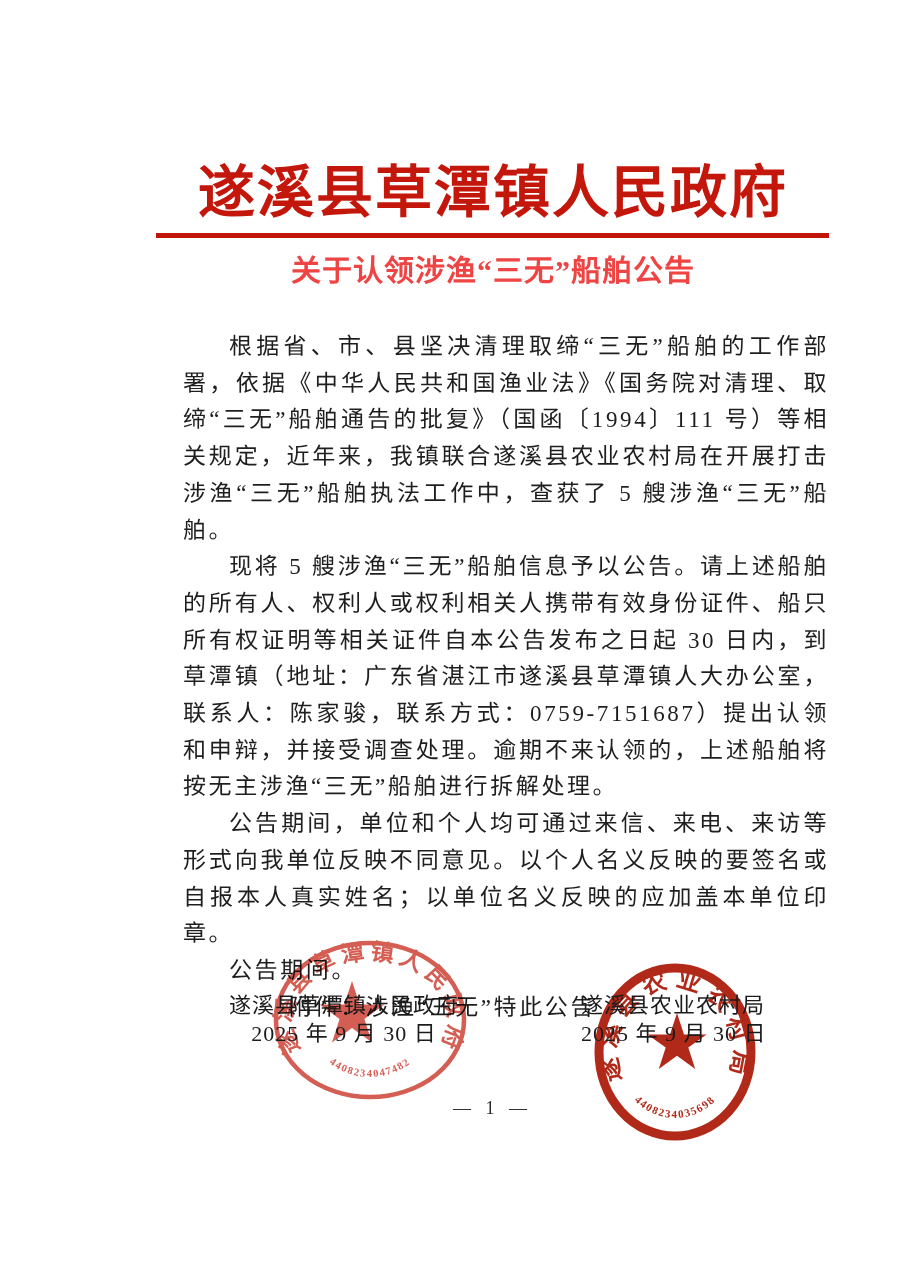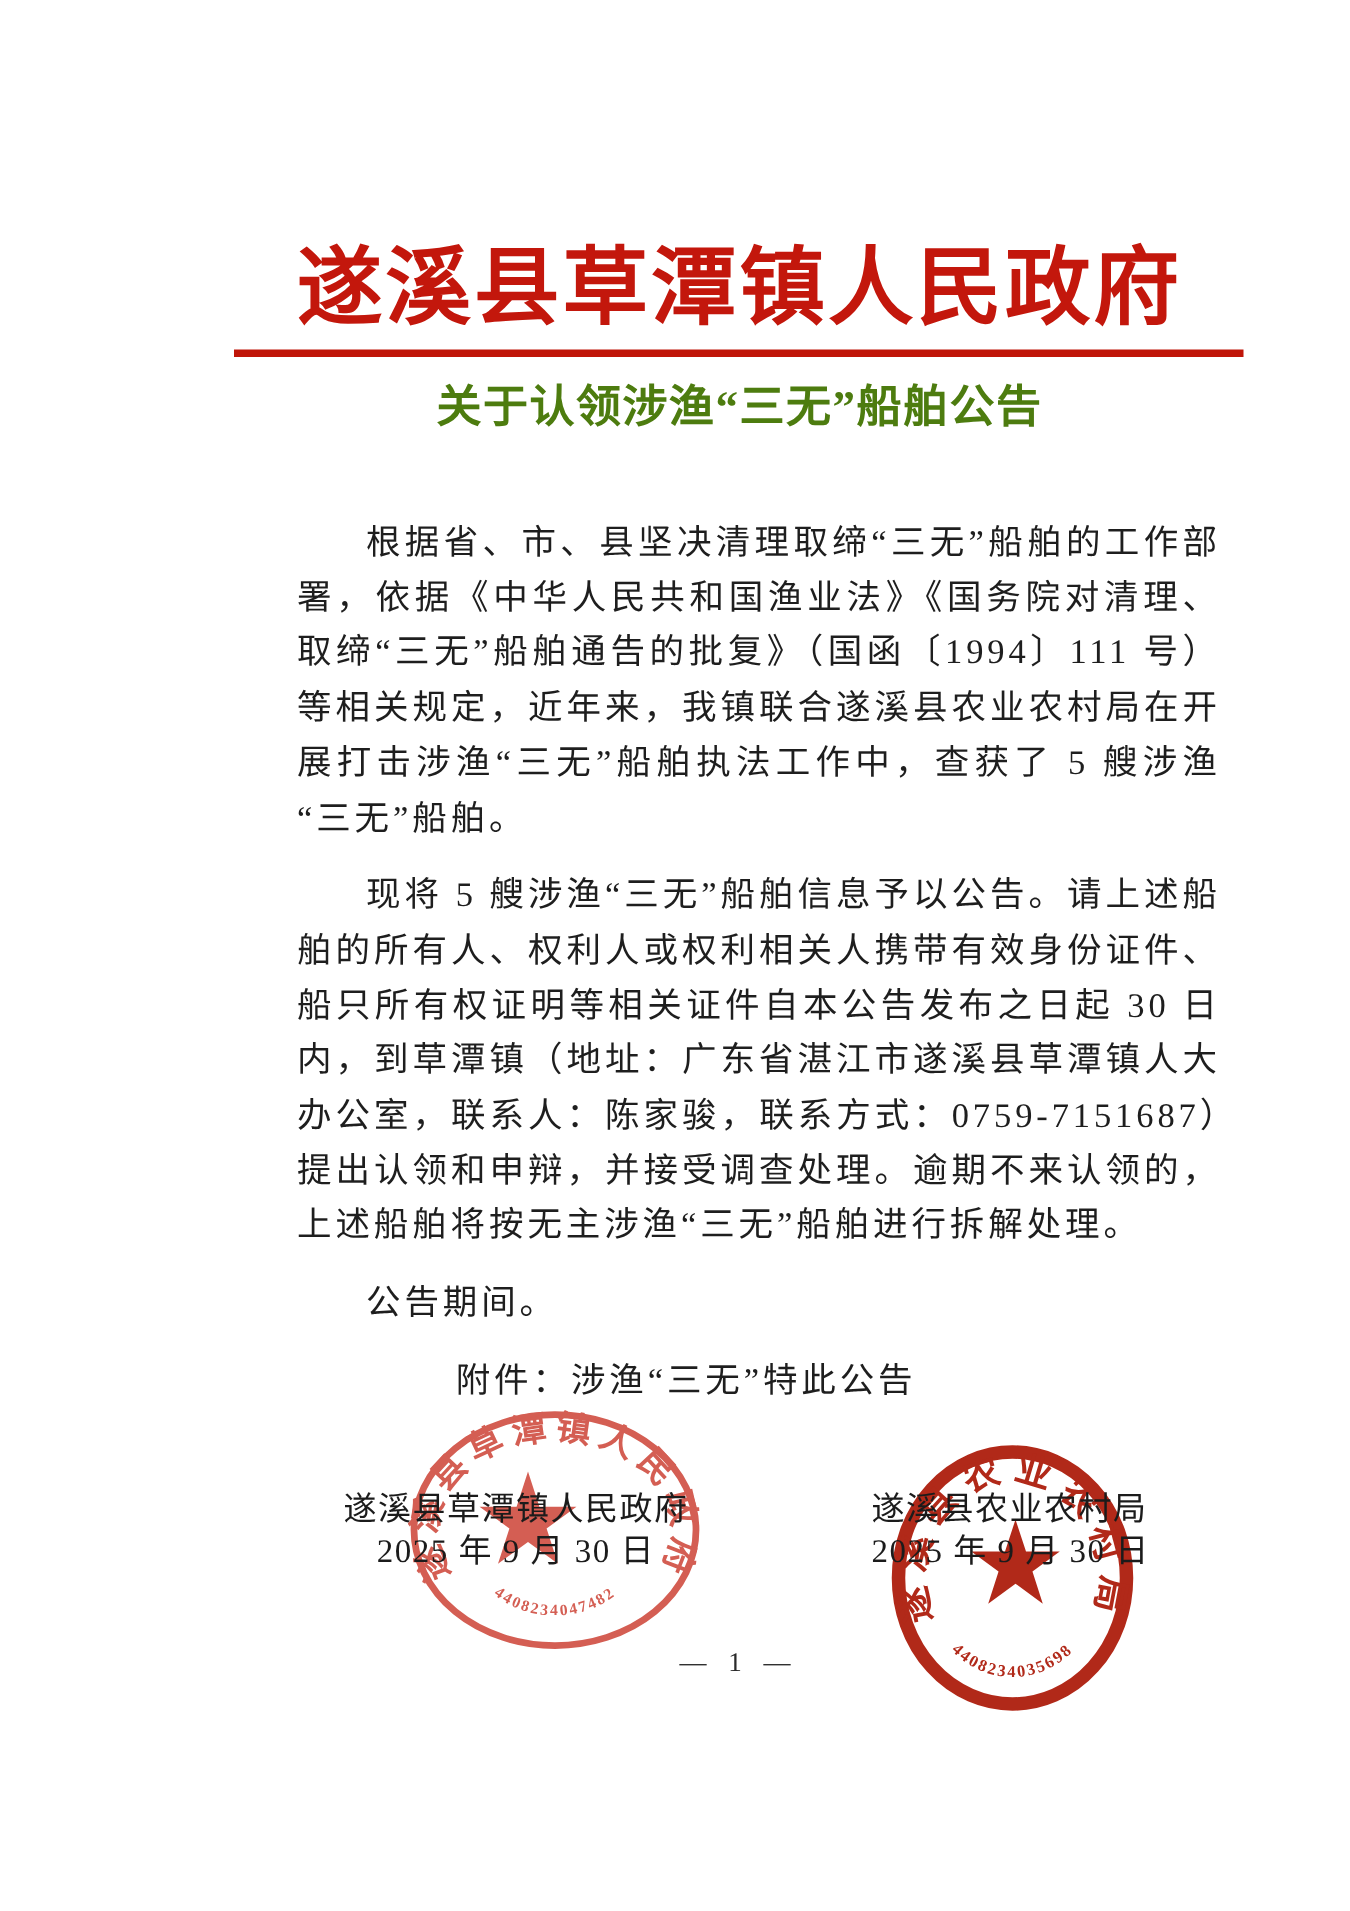--- a/index.html
+++ b/index.html
@@ -20,7 +20,7 @@
   }
   .doc-title {
     position:absolute; left:110px; top:246px; width:700px; margin:0;
-    text-align:center; font-size:30px; font-weight:bold; color:#4d7c0f;
+    text-align:center; font-size:30px; font-weight:bold; color:#ef4444;
     letter-spacing:1px; white-space:nowrap;
   }
   .body-text {

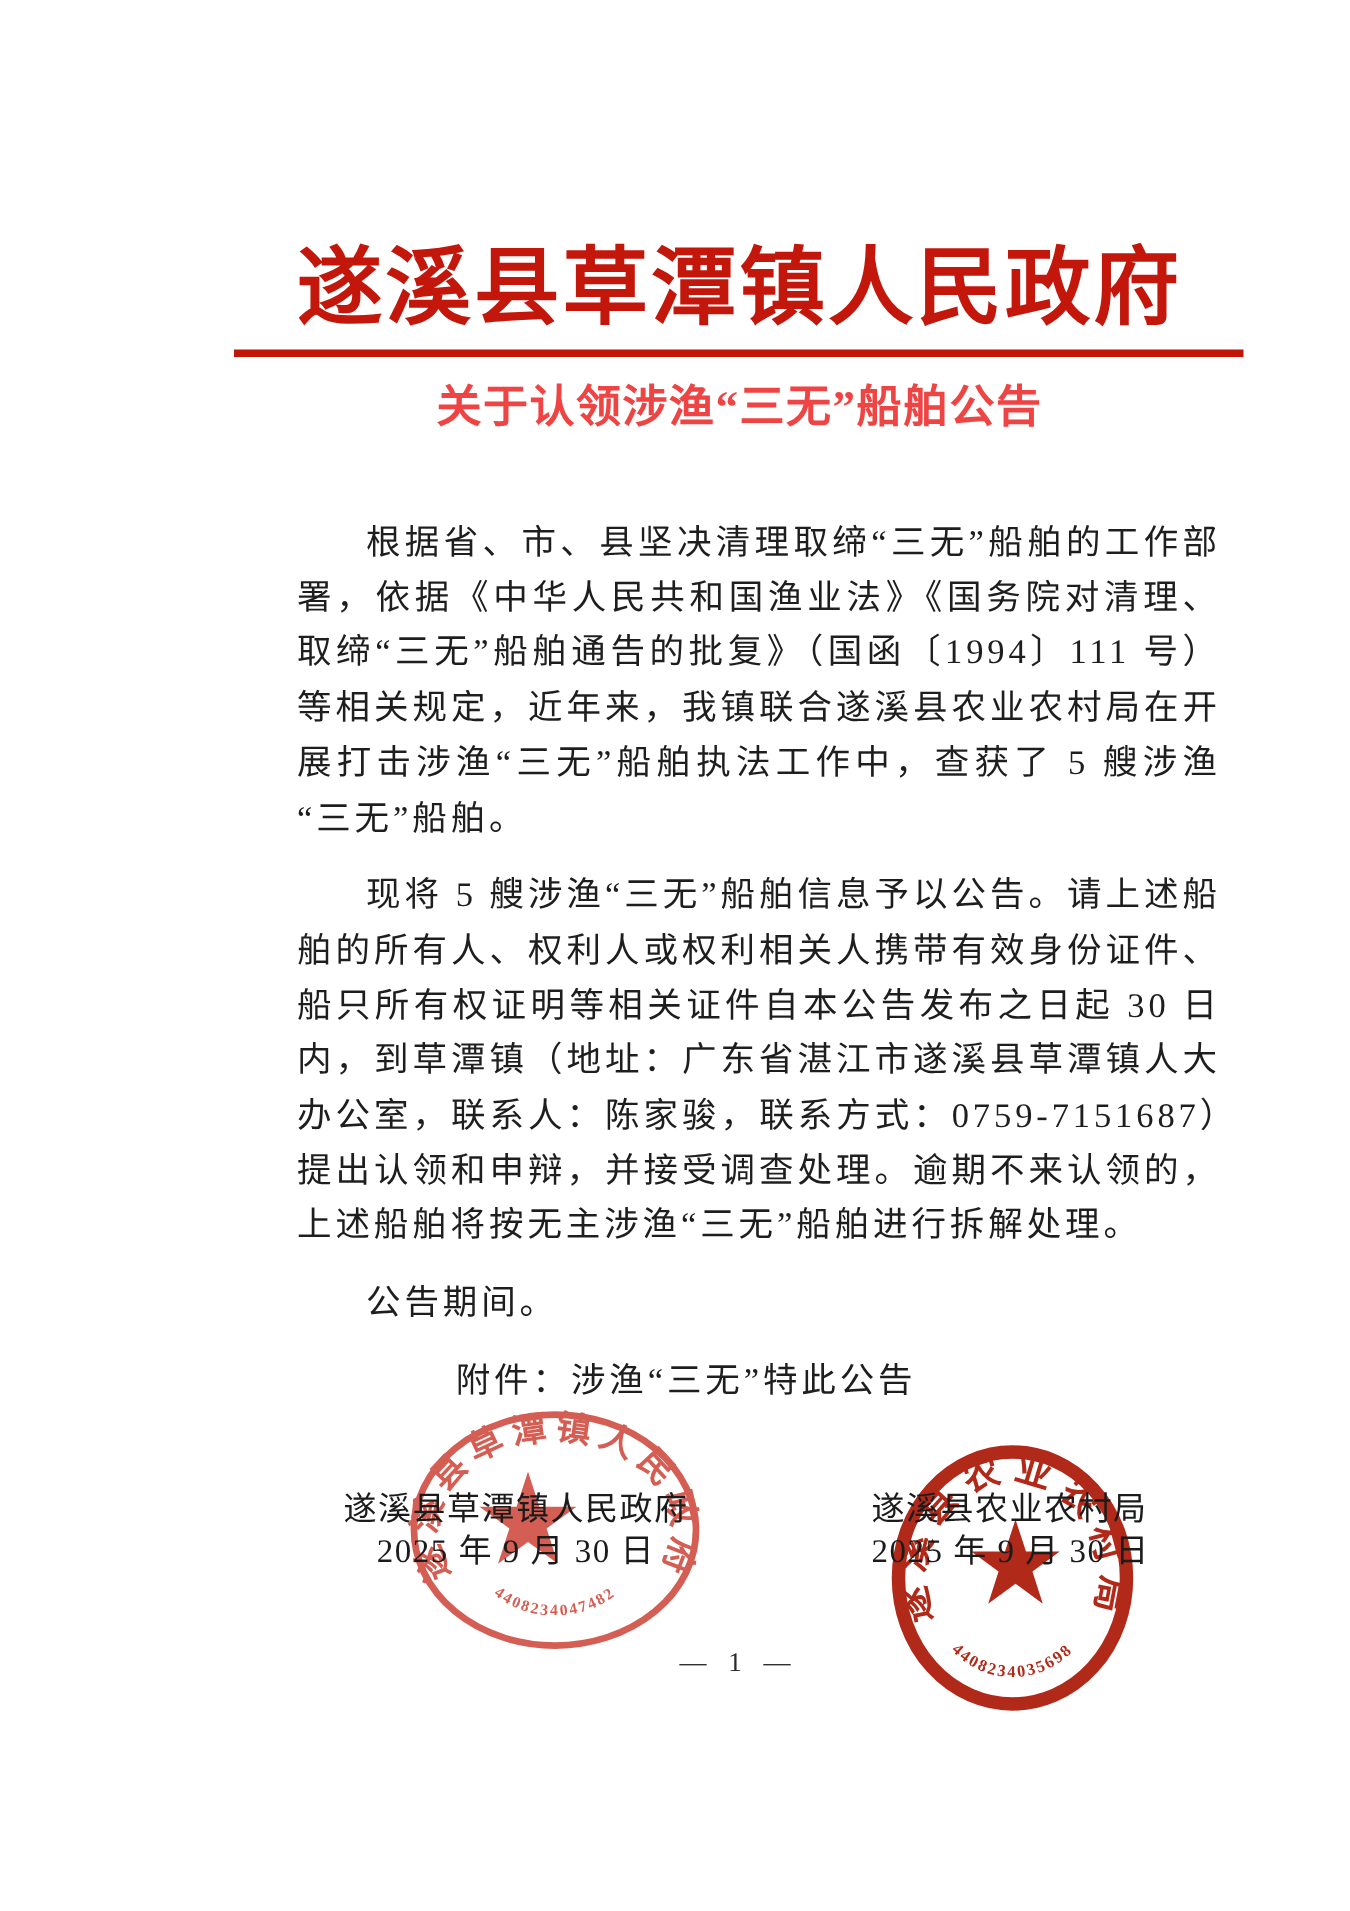--- a/index.html
+++ b/index.html
@@ -28,7 +28,7 @@
     font-size:23px; line-height:36.7px; letter-spacing:2.6px;
     text-align:justify; text-justify:inter-character;
   }
-  .body-text p { margin:15px; text-indent:2em; }
+  .body-text p { margin:0; text-indent:2em; }
   .body-text p.attachment-line { text-indent:4.6em; }
   .sig-block { position:absolute; text-align:center; font-size:22px; color:#1b1b1b; }
   .sig-block .sig-org  { letter-spacing:1px; line-height:28px; white-space:nowrap; }

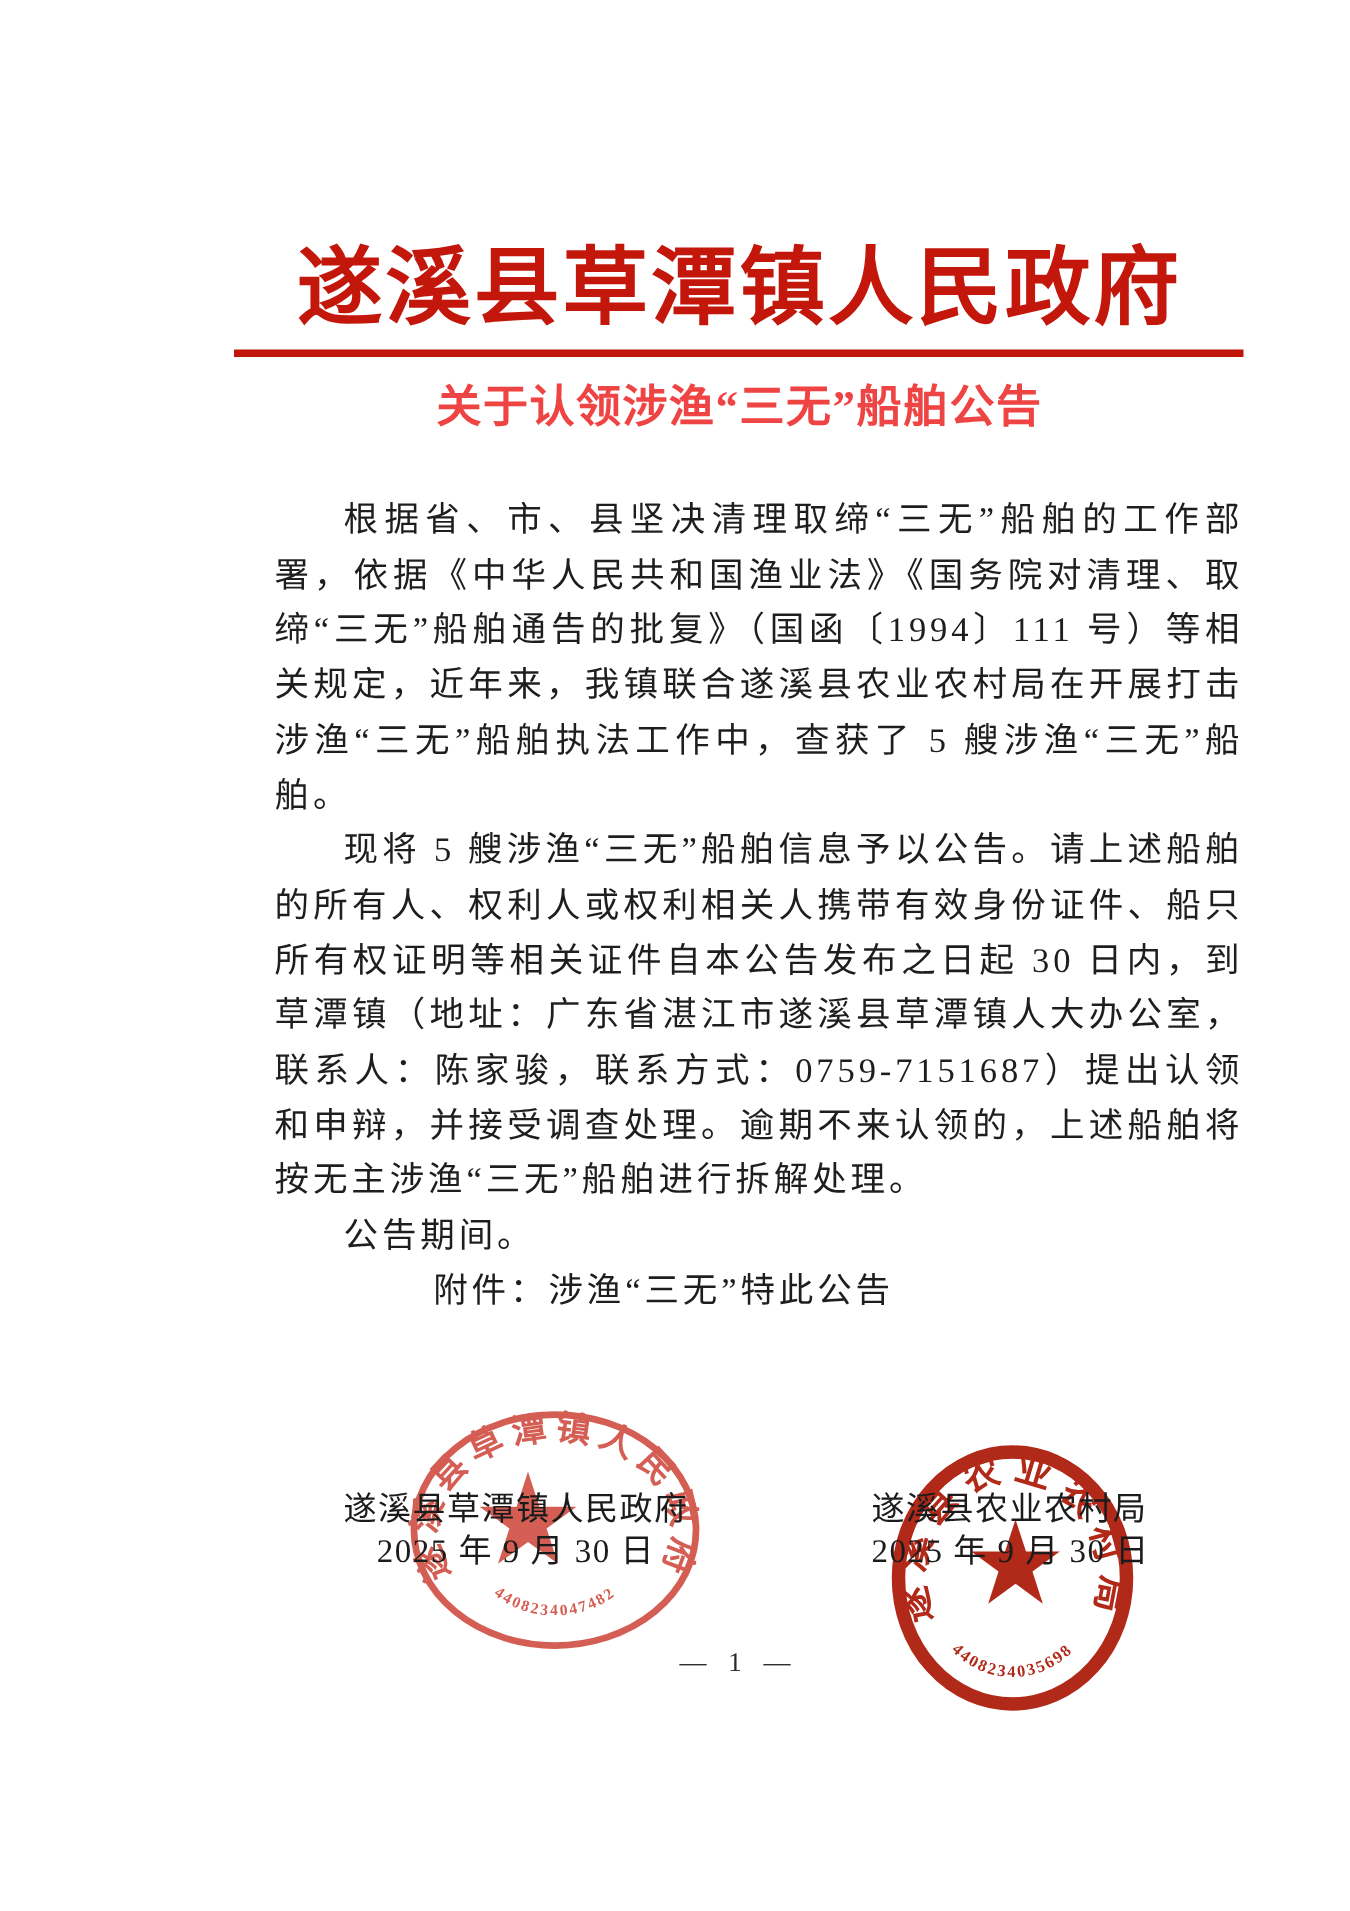--- a/index.html
+++ b/index.html
@@ -59,6 +59,7 @@
   <div class="body-text">
     <p>根据省、市、县坚决清理取缔“三无”船舶的工作部署，依据《中华人民共和国渔业法》《国务院对清理、取缔“三无”船舶通告的批复》（国函〔1994〕111 号）等相关规定，近年来，我镇联合遂溪县农业农村局在开展打击涉渔“三无”船舶执法工作中，查获了 5 艘涉渔“三无”船舶。</p>
     <p>现将 5 艘涉渔“三无”船舶信息予以公告。请上述船舶的所有人、权利人或权利相关人携带有效身份证件、船只所有权证明等相关证件自本公告发布之日起 30 日内，到草潭镇（地址：广东省湛江市遂溪县草潭镇人大办公室，联系人：陈家骏，联系方式：0759-7151687）提出认领和申辩，并接受调查处理。逾期不来认领的，上述船舶将按无主涉渔“三无”船舶进行拆解处理。</p>
+    <p>公告期间，单位和个人均可通过来信、来电、来访等形式向我单位反映不同意见。以个人名义反映的要签名或自报本人真实姓名；以单位名义反映的应加盖本单位印章。</p>
     <p>公告期间。</p>
     <p class="attachment-line">附件：涉渔“三无”特此公告</p>
   </div>

